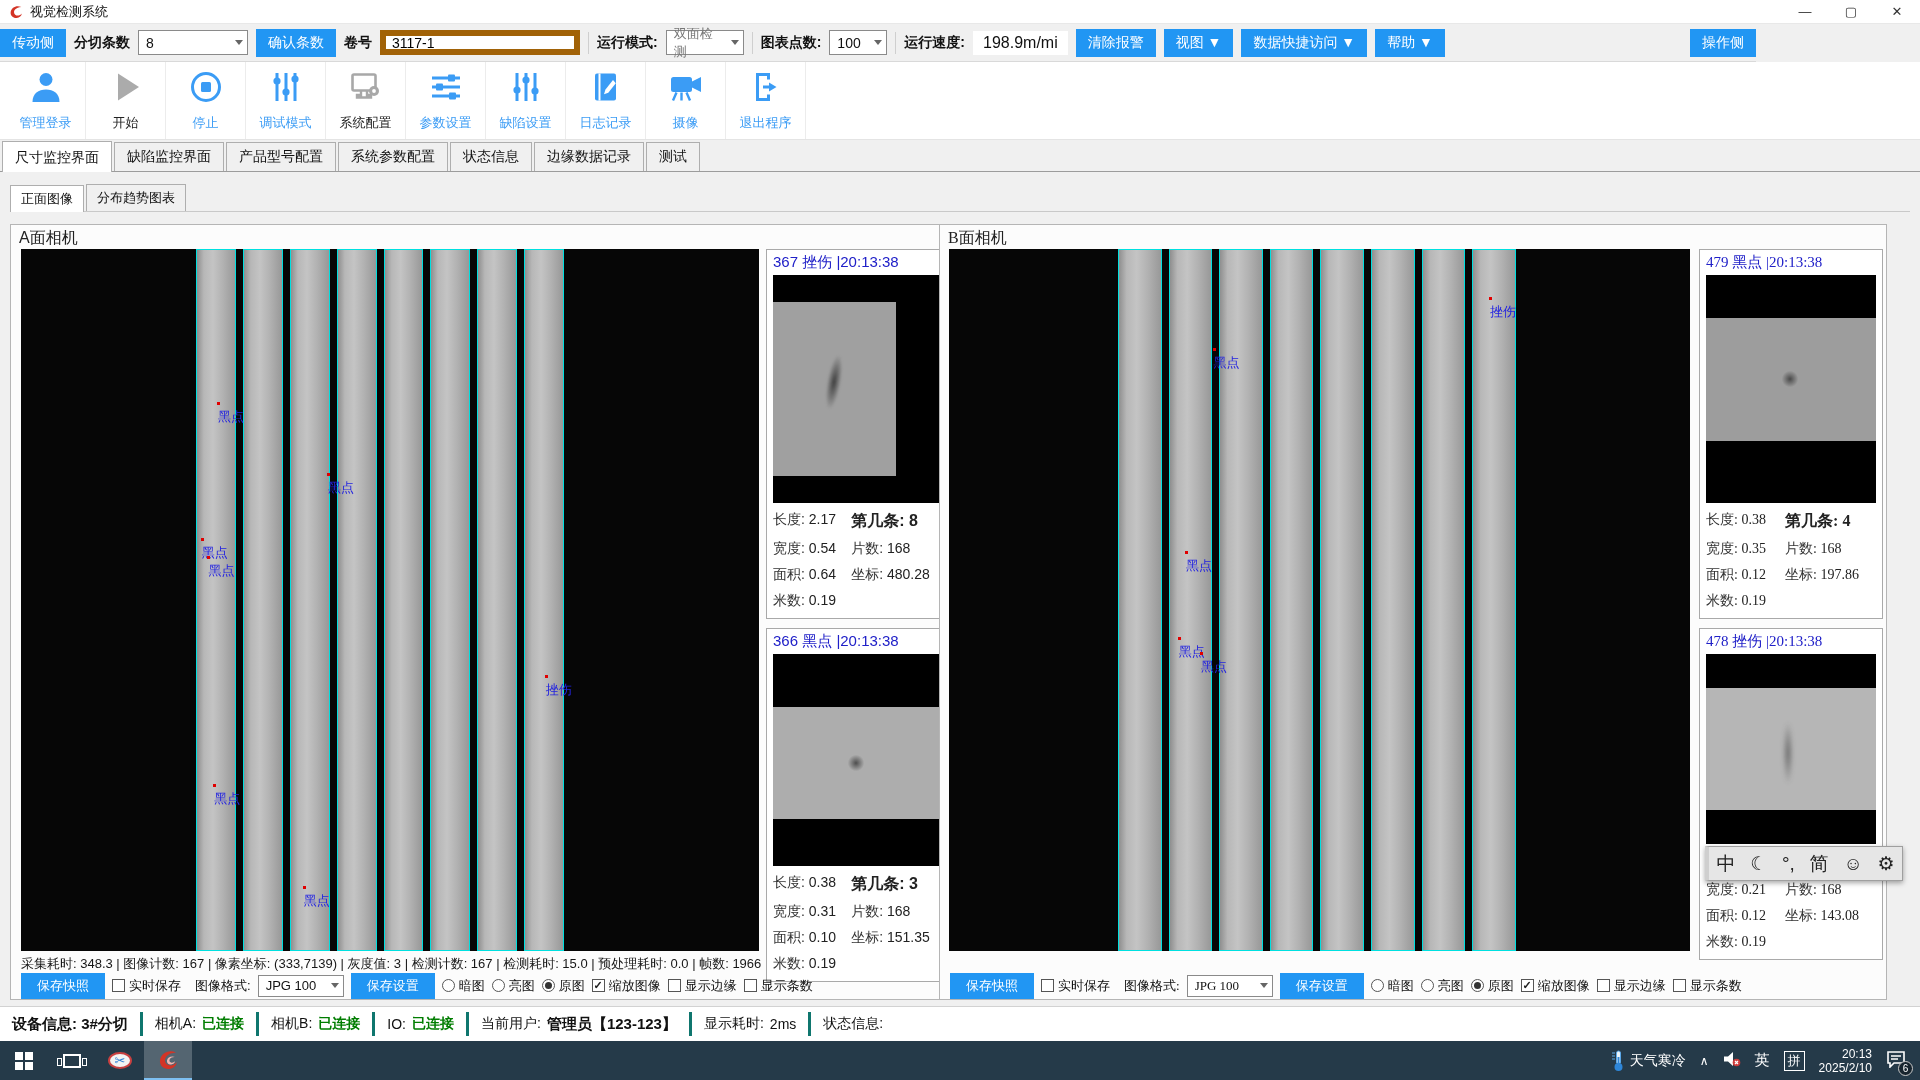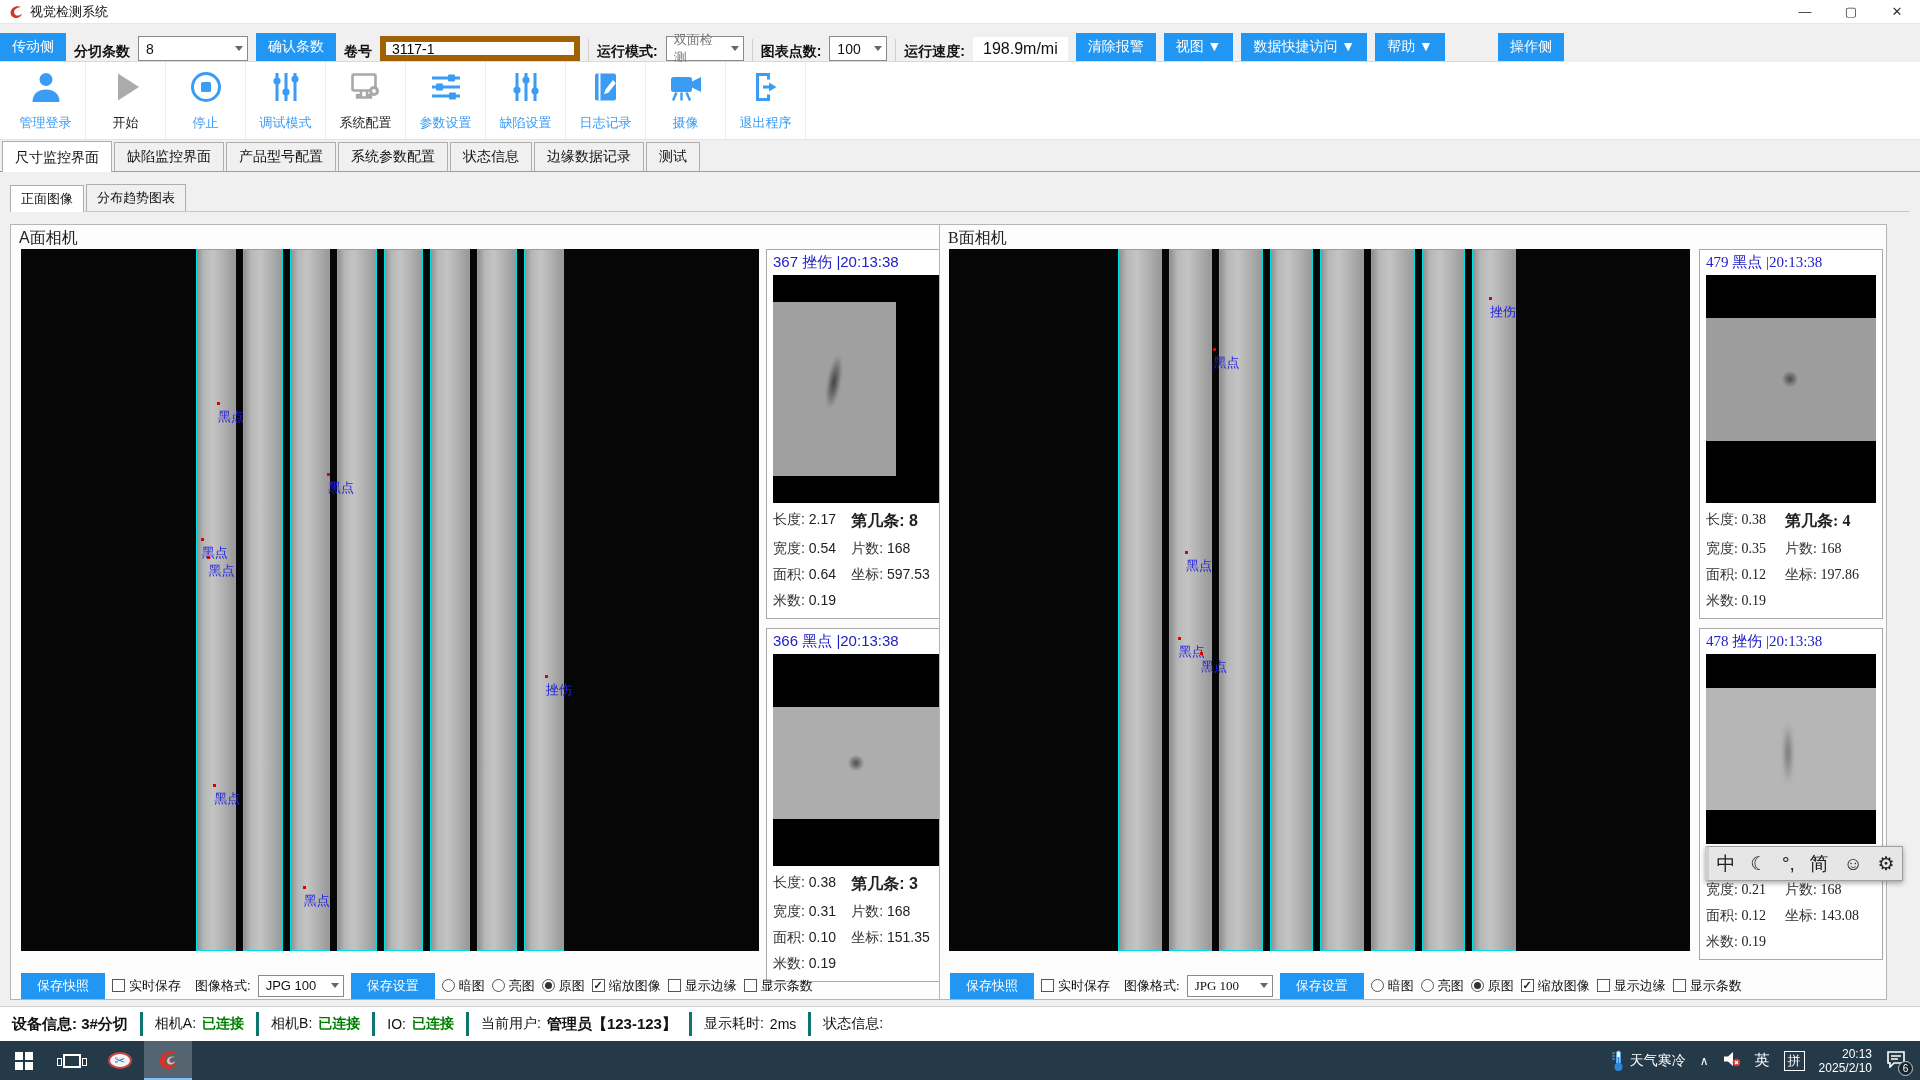--- a/index.html
+++ b/index.html
@@ -16,8 +16,8 @@
     font-size:13px; color:#333; }
 
   
-  .toolbar { position:absolute; top:24px; left:0; width:1564px; height:38px; background:#f0f0f0;
-    border-bottom:1px solid #d9d9d9; display:flex; align-items:flex-end; gap:8px; padding:0 0 0 0; }
+  .toolbar { position:absolute; top:24px; left:0; width:1756px; height:38px; background:#f0f0f0;
+    border-bottom:1px solid #d9d9d9; display:flex; align-items:center; gap:8px; padding:0 0 0 0; }
   .btn { background:#2196f3; color:#fff; border:none; font-size:14px; padding:5px 12px;
     font-family:inherit; cursor:pointer; white-space:nowrap; }
   .toolbar .lbl { font-size:14px; font-weight:bold; color:#111; white-space:nowrap; }

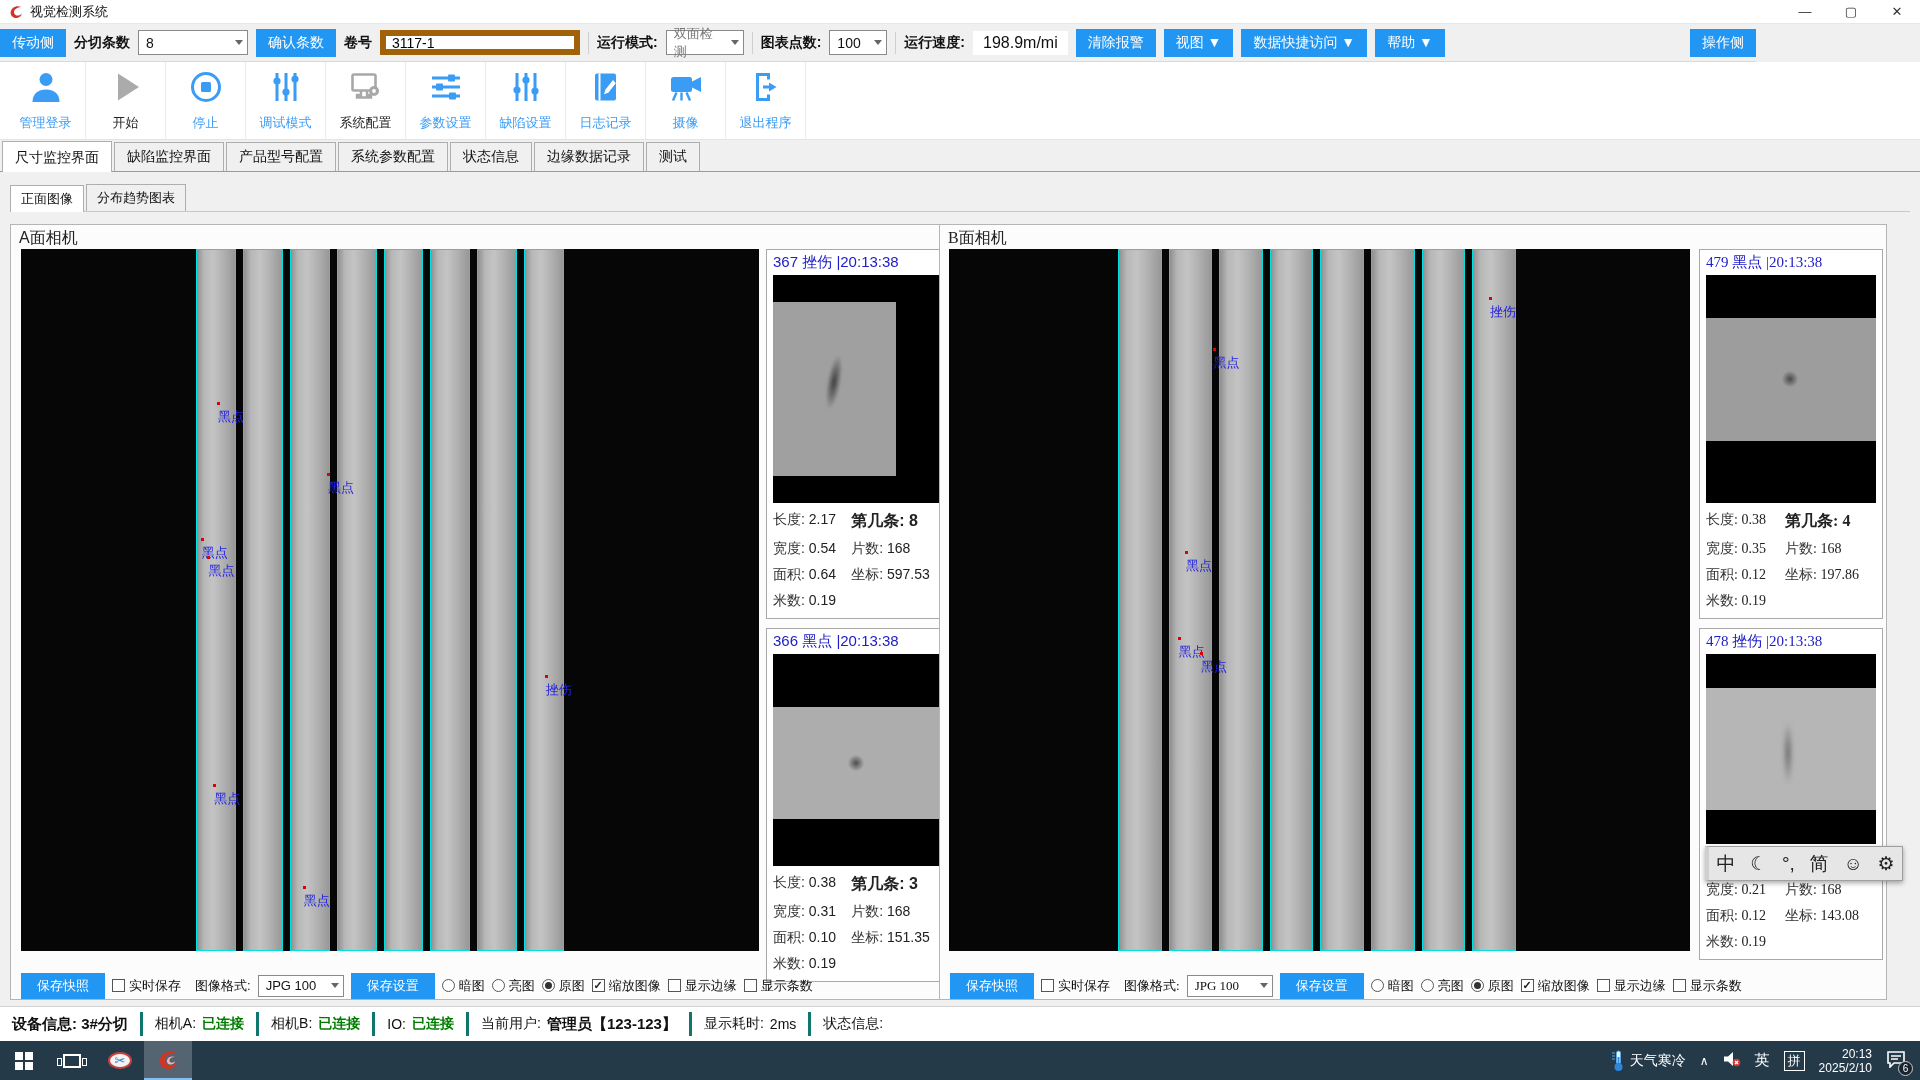--- a/index.html
+++ b/index.html
@@ -327,7 +327,7 @@
         <div class="cell"><span class="lb">宽度:</span> <span>0.54</span></div>
         <div class="cell"><span class="lb">片数:</span> <span>168</span></div>
         <div class="cell"><span class="lb">面积:</span> <span>0.64</span></div>
-        <div class="cell"><span class="lb">坐标:</span> <span>597.53</span></div>
+        <div class="cell"><span class="lb">坐标:</span> <span>480.28</span></div>
         <div class="cell"><span class="lb">米数:</span> <span>0.19</span></div>
       </div>
     </div>

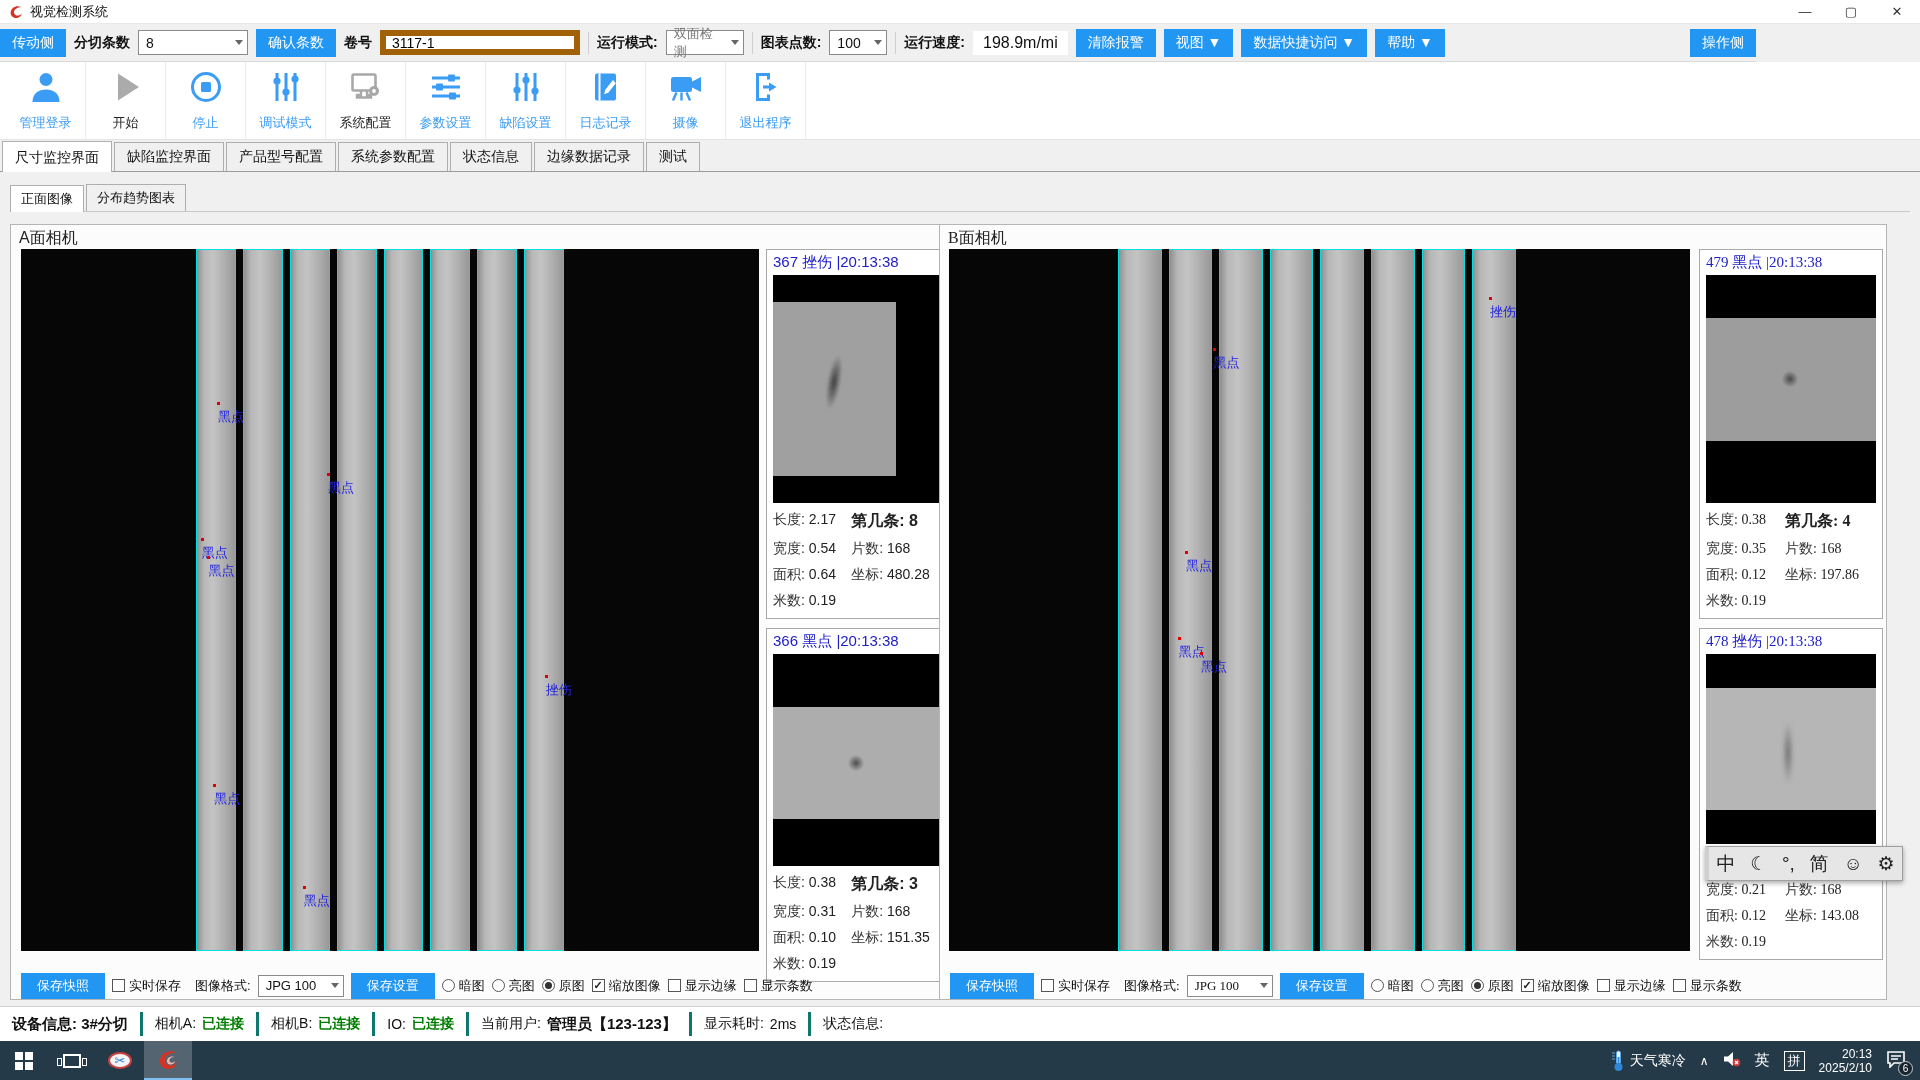--- a/index.html
+++ b/index.html
@@ -352,6 +352,7 @@
       </div>
     </div>
   </div>
+  <div class="stats">采集耗时: 348.3 | 图像计数: 167 | 像素坐标: (333,7139) | 灰度值: 3 | 检测计数: 167 | 检测耗时: 15.0 | 预处理耗时: 0.0 | 帧数: 1966</div>
   <div class="ctrl-row">
     <button class="btn sm">保存快照</button>
     <label class="chk">

